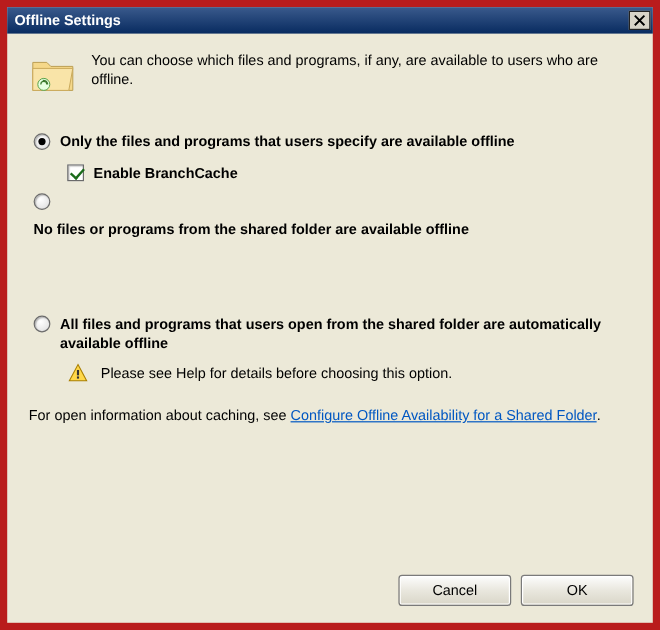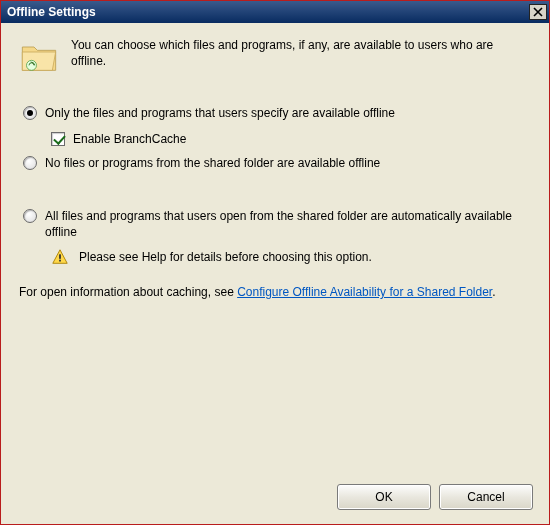--- a/index.html
+++ b/index.html
@@ -17,7 +17,7 @@
     width: 550px;
     height: 525px;
     background: #ece9d8;
-    border: 1px solid #b91c1c;
+    border: 6px solid #b91c1c;
     position: relative;
   }
   .titlebar {

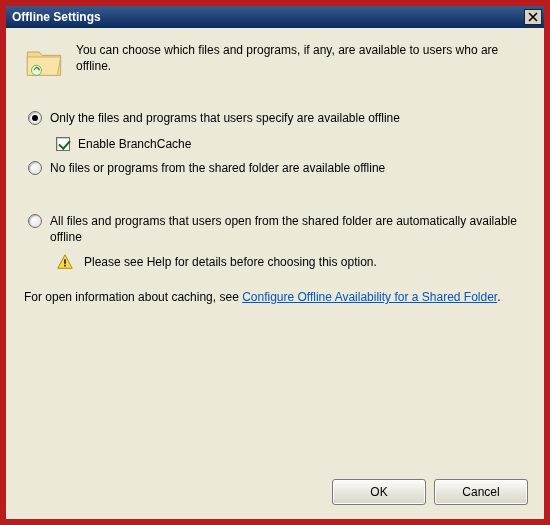--- a/index.html
+++ b/index.html
@@ -65,6 +65,7 @@
     align-items: flex-start;
     gap: 8px;
     margin-bottom: 8px;
+    font-weight: bold;
   }
   .radio-row .lbl, .check-row .lbl {
     font-size: 12px;

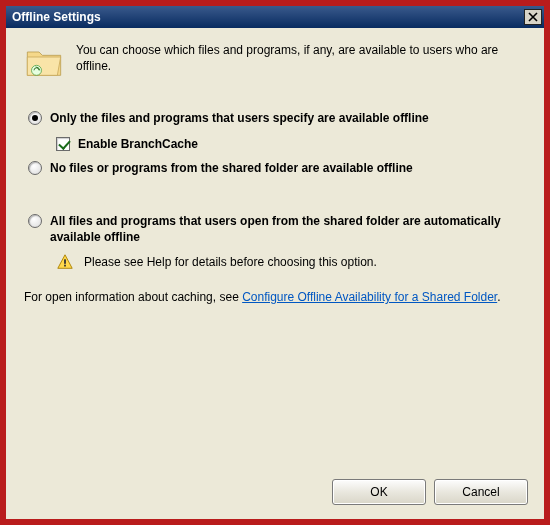--- a/index.html
+++ b/index.html
@@ -196,7 +196,7 @@
         <span class="lbl">Enable BranchCache</span>
       </div>
 
-      <div class="radio-row" style="margin-bottom:36px;">
+      <div class="radio-row" style="margin-bottom:62px;flex-direction:column;">
         <div class="radio-ctl"></div>
         <span class="lbl">No files or programs from the shared folder are available offline</span>
       </div>

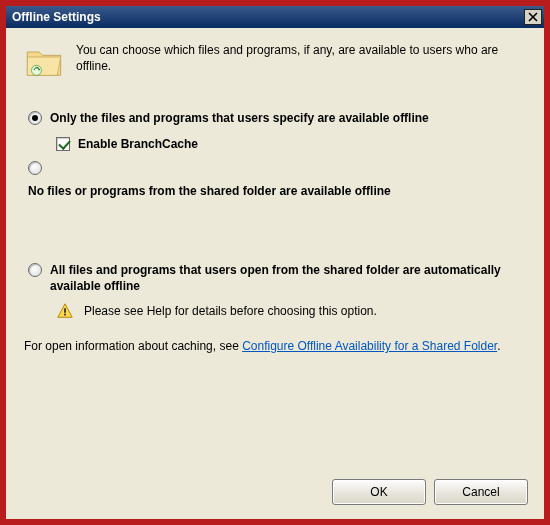--- a/index.html
+++ b/index.html
@@ -225,8 +225,8 @@
   </div>
 
   <div class="btn-row">
+    <div class="btn">Cancel</div>
     <div class="btn">OK</div>
-    <div class="btn">Cancel</div>
   </div>
 
 </div>

